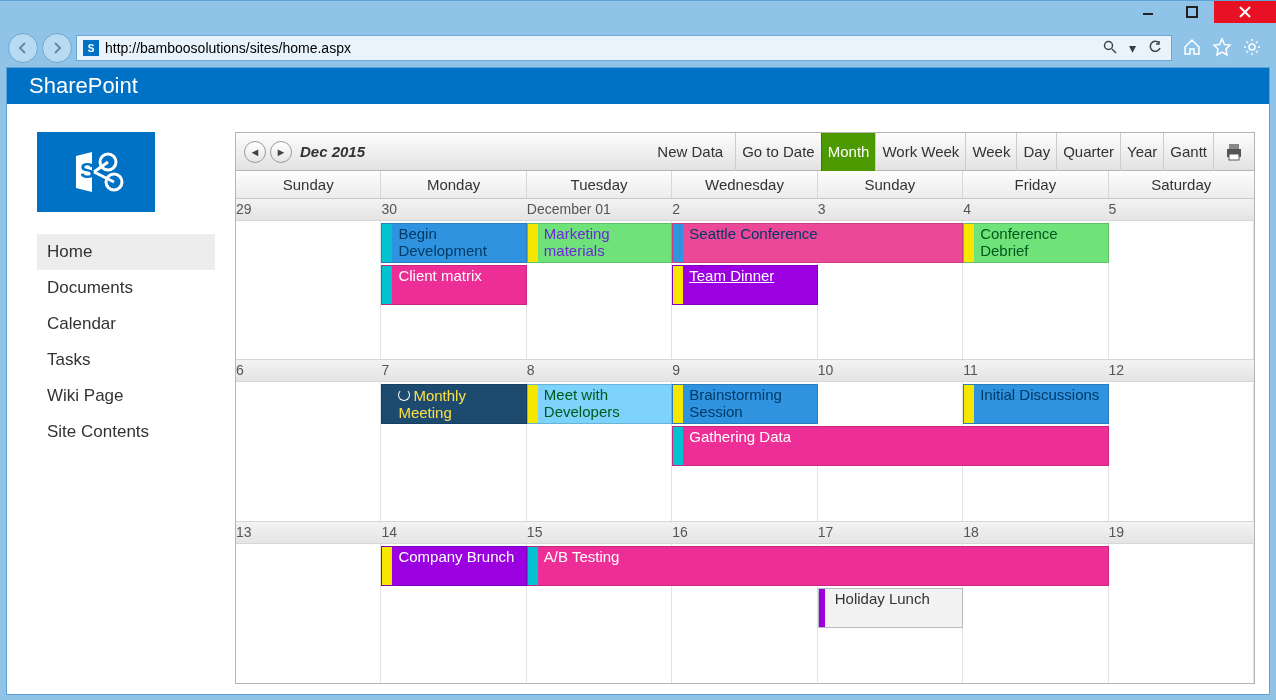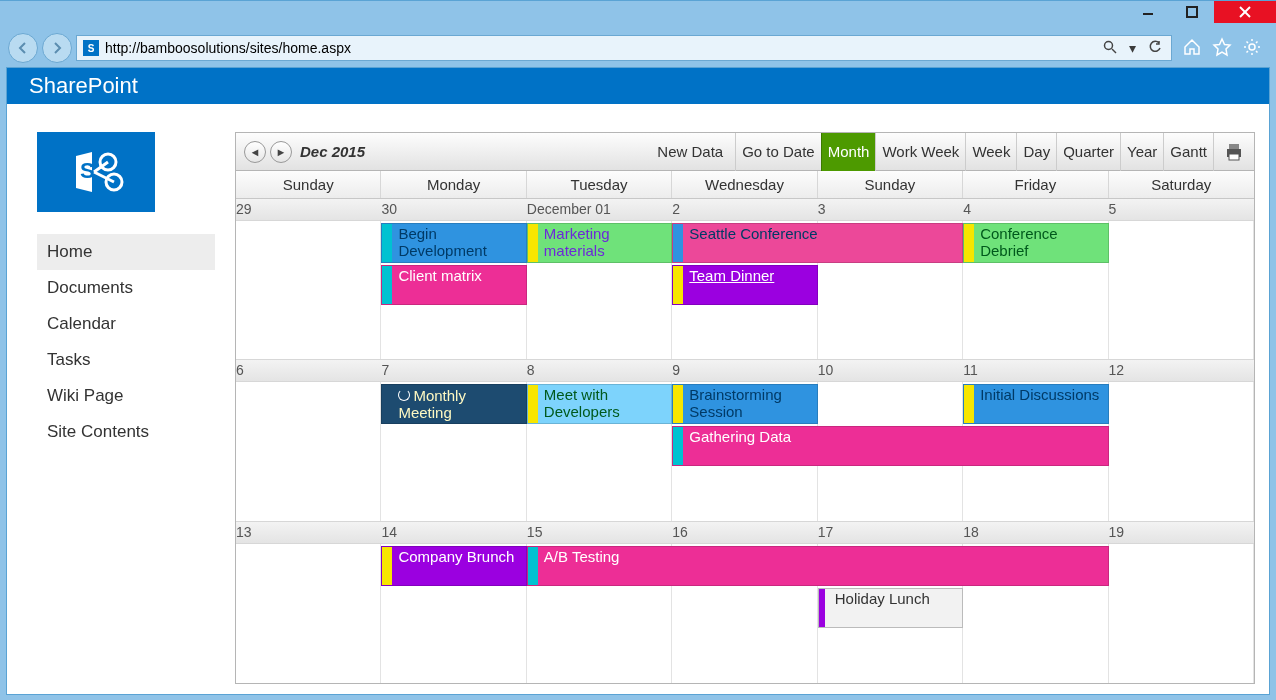--- a/index.html
+++ b/index.html
@@ -437,7 +437,7 @@
                 <div class="daynum">12</div>
               </div>
               <div class="events-layer">
-                <div class="evt" style="left: 14.2857%; width: 14.2857%; top: 0px; background: rgb(29, 75, 112); color: #fef9c3;">
+                <div class="evt" style="left: 14.2857%; width: 14.2857%; top: 0px; background: rgb(29, 75, 112); color: #fde047;">
                   <div class="stripe" style="background: rgb(29, 75, 112);"></div>
                   <span class="label"><span class="tiny-reload"></span>Monthly Meeting</span>
                 </div>

